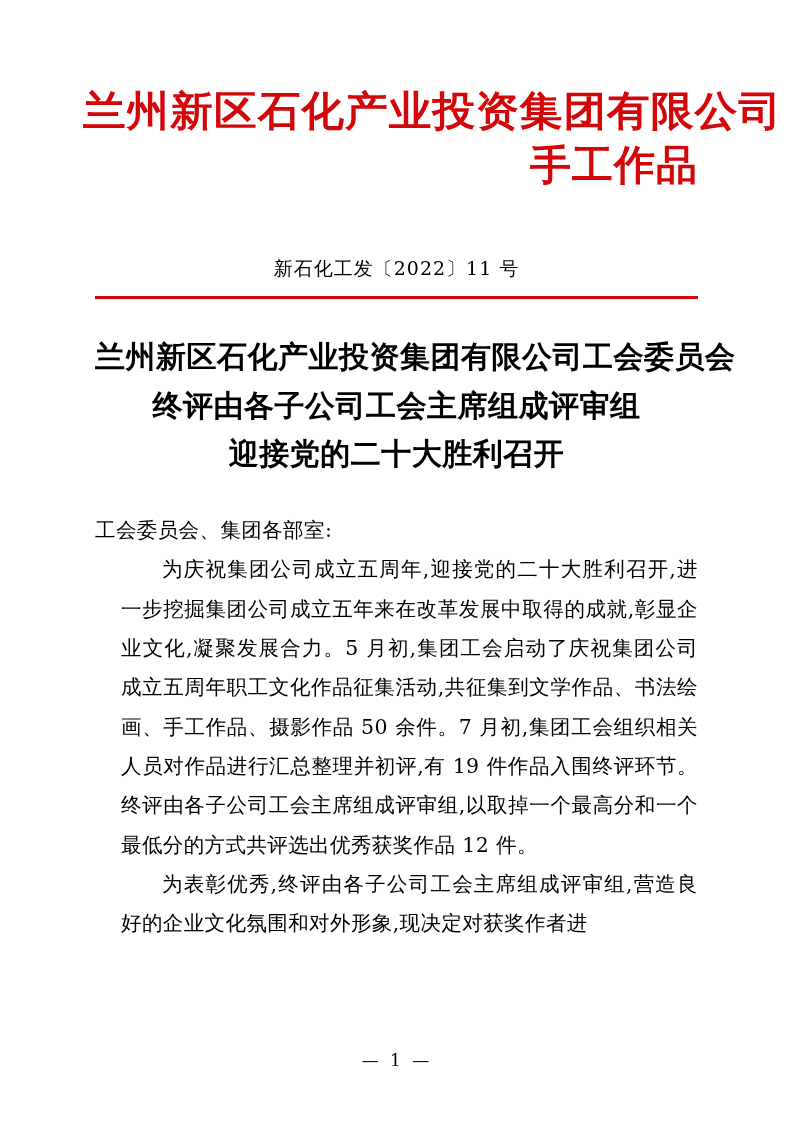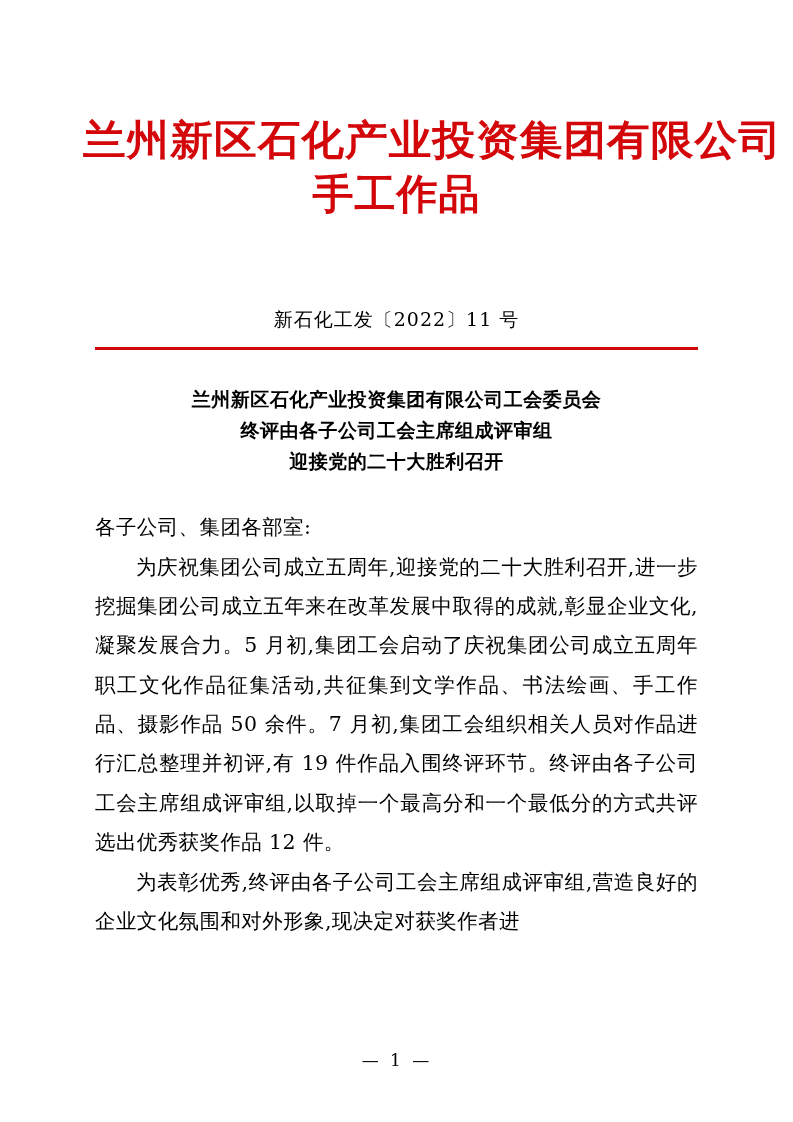--- a/index.html
+++ b/index.html
@@ -23,8 +23,8 @@
   }
   
   .doc-header {
-    padding-top: 115px;
-    text-align: center;
+    padding-top: 86px;
+    text-align: right;
   }
   .doc-header .line {
     color: #d3070a;

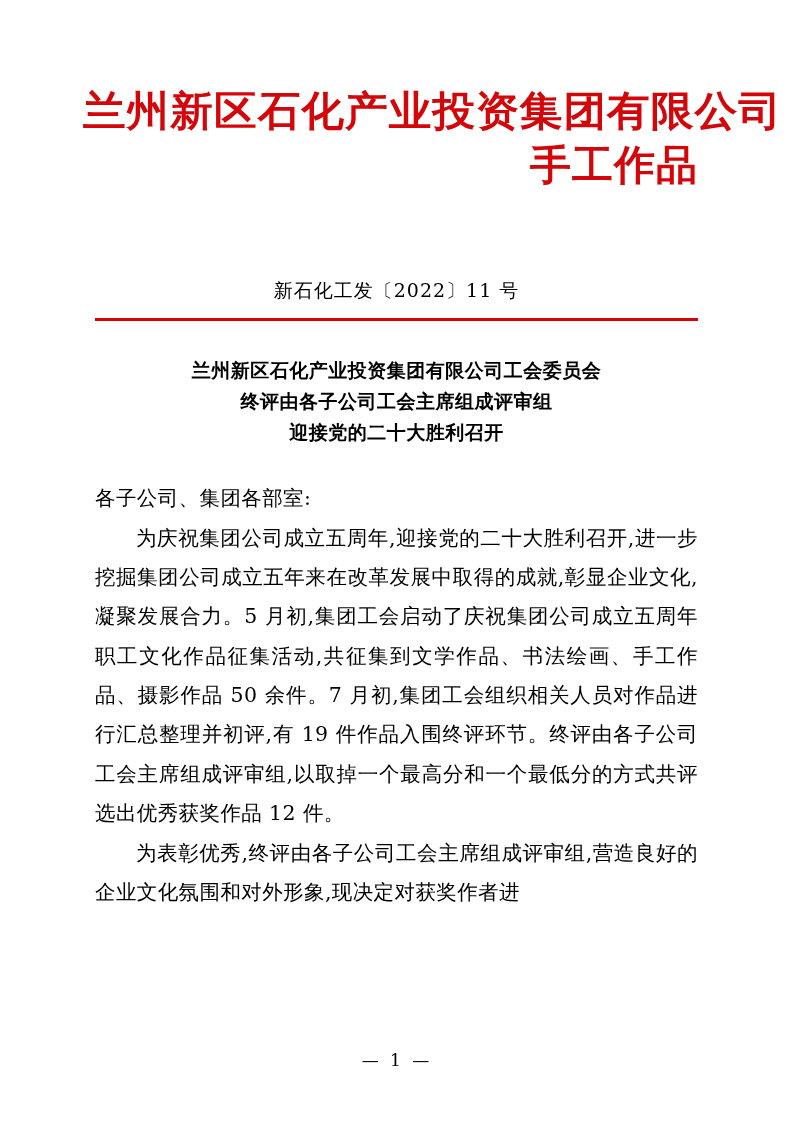--- a/index.html
+++ b/index.html
@@ -44,7 +44,7 @@
   }
   
   .doc-number {
-    margin-top: 88px;
+    margin-top: 66px;
     text-align: center;
     font-size: 19px;
     letter-spacing: 1px;

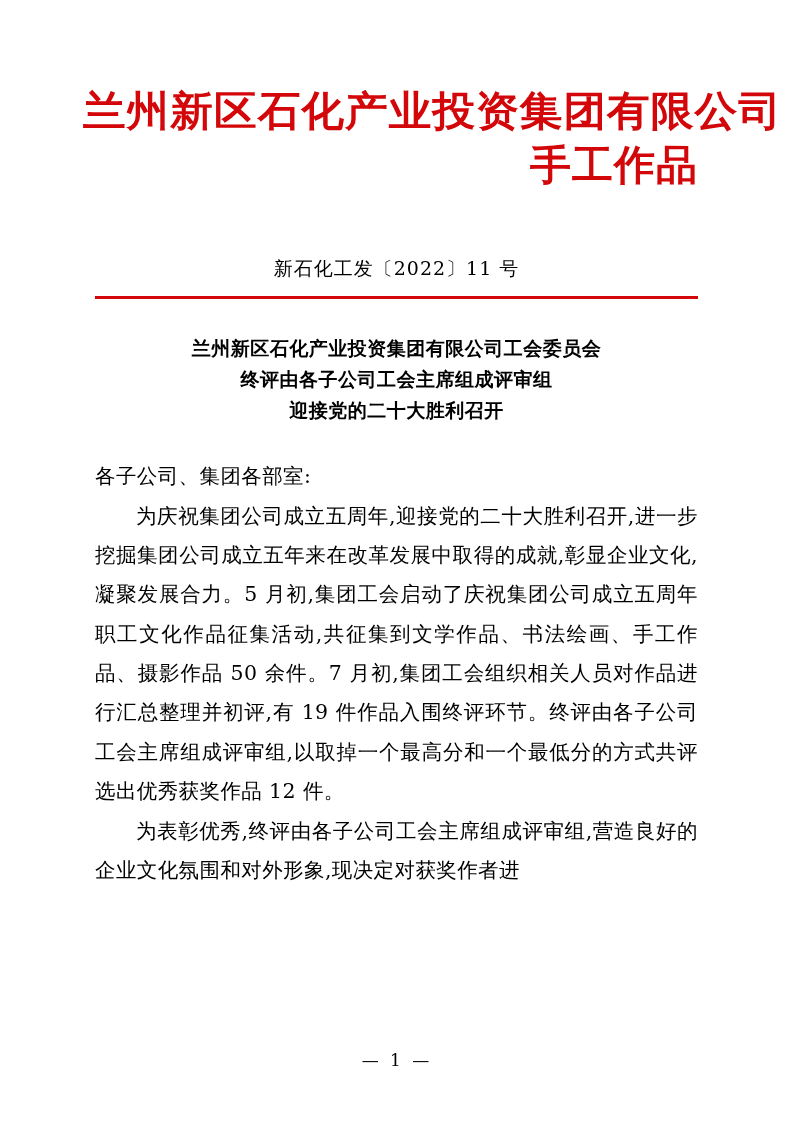--- a/index.html
+++ b/index.html
@@ -61,7 +61,7 @@
   .doc-title {
     margin-top: 34px;
     text-align: center;
-    font-size: 19px;
+    font-size: 30px;
     font-weight: bold;
     line-height: 1.62;
     letter-spacing: 0.5px;

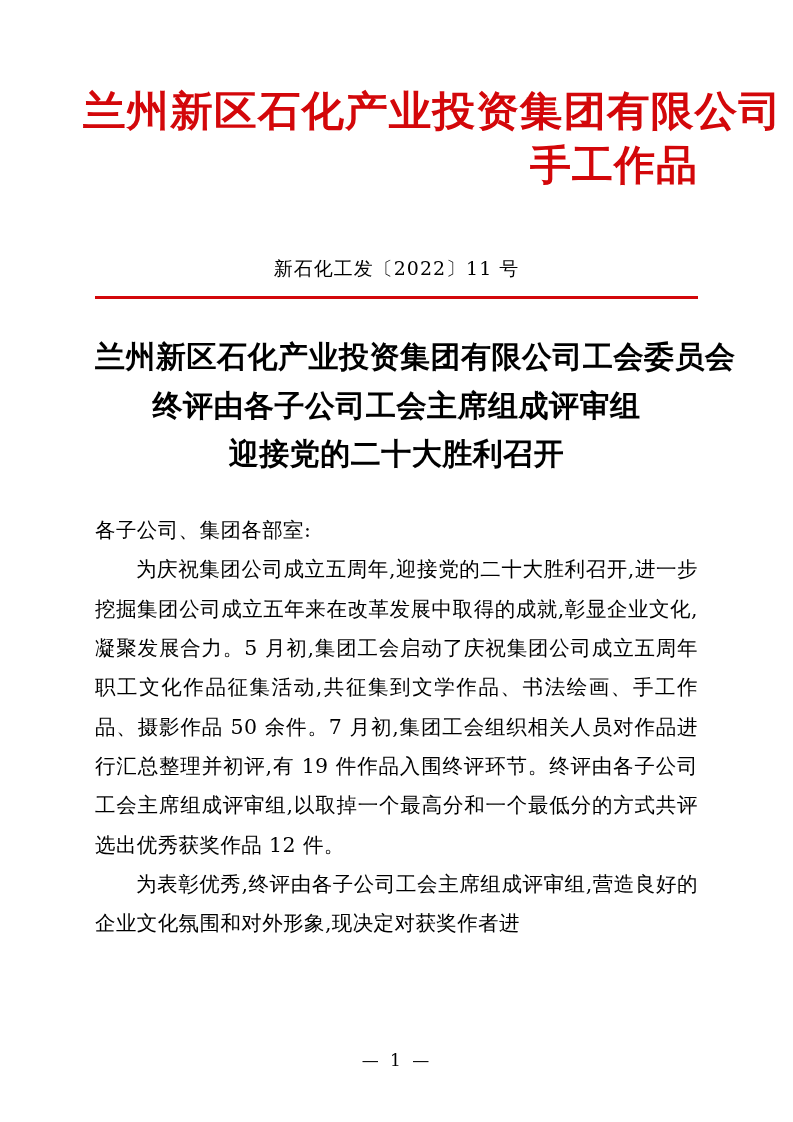--- a/index.html
+++ b/index.html
@@ -119,7 +119,7 @@
   </div>
 
   <div class="doc-body">
-    <p>各子公司、集团各部室:</p>
+    <p>工会委员会、集团各部室:</p>
     <p class="indent">为庆祝集团公司成立五周年,迎接党的二十大胜利召开,进一步挖掘集团公司成立五年来在改革发展中取得的成就,彰显企业文化,凝聚发展合力。5 月初,集团工会启动了庆祝集团公司成立五周年职工文化作品征集活动,共征集到文学作品、书法绘画、手工作品、摄影作品 50 余件。7 月初,集团工会组织相关人员对作品进行汇总整理并初评,有 19 件作品入围终评环节。终评由各子公司工会主席组成评审组,以取掉一个最高分和一个最低分的方式共评选出优秀获奖作品 12 件。</p>
     <p class="indent">为表彰优秀,终评由各子公司工会主席组成评审组,营造良好的企业文化氛围和对外形象,现决定对获奖作者进</p>
   </div>

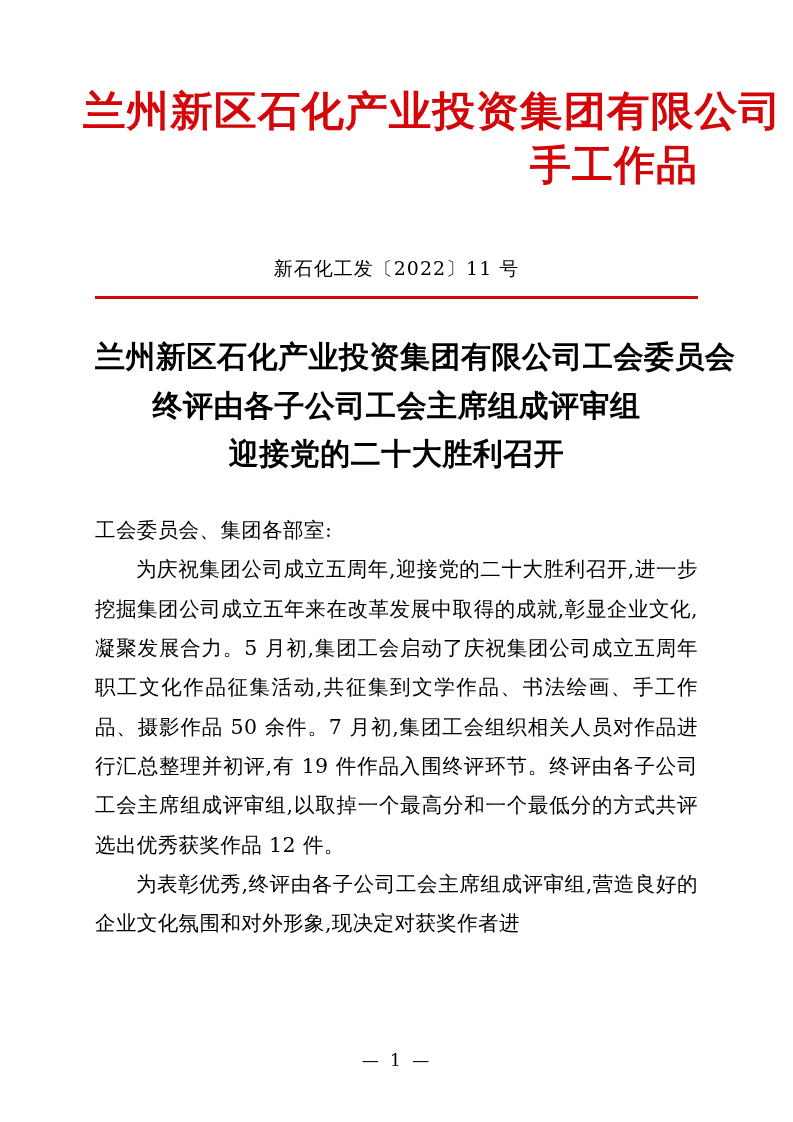--- a/index.html
+++ b/index.html
@@ -83,6 +83,7 @@
   }
   .doc-body p.indent {
     text-indent: 2em;
+    margin-left: 26px;
   }
   
   .page-footer {

